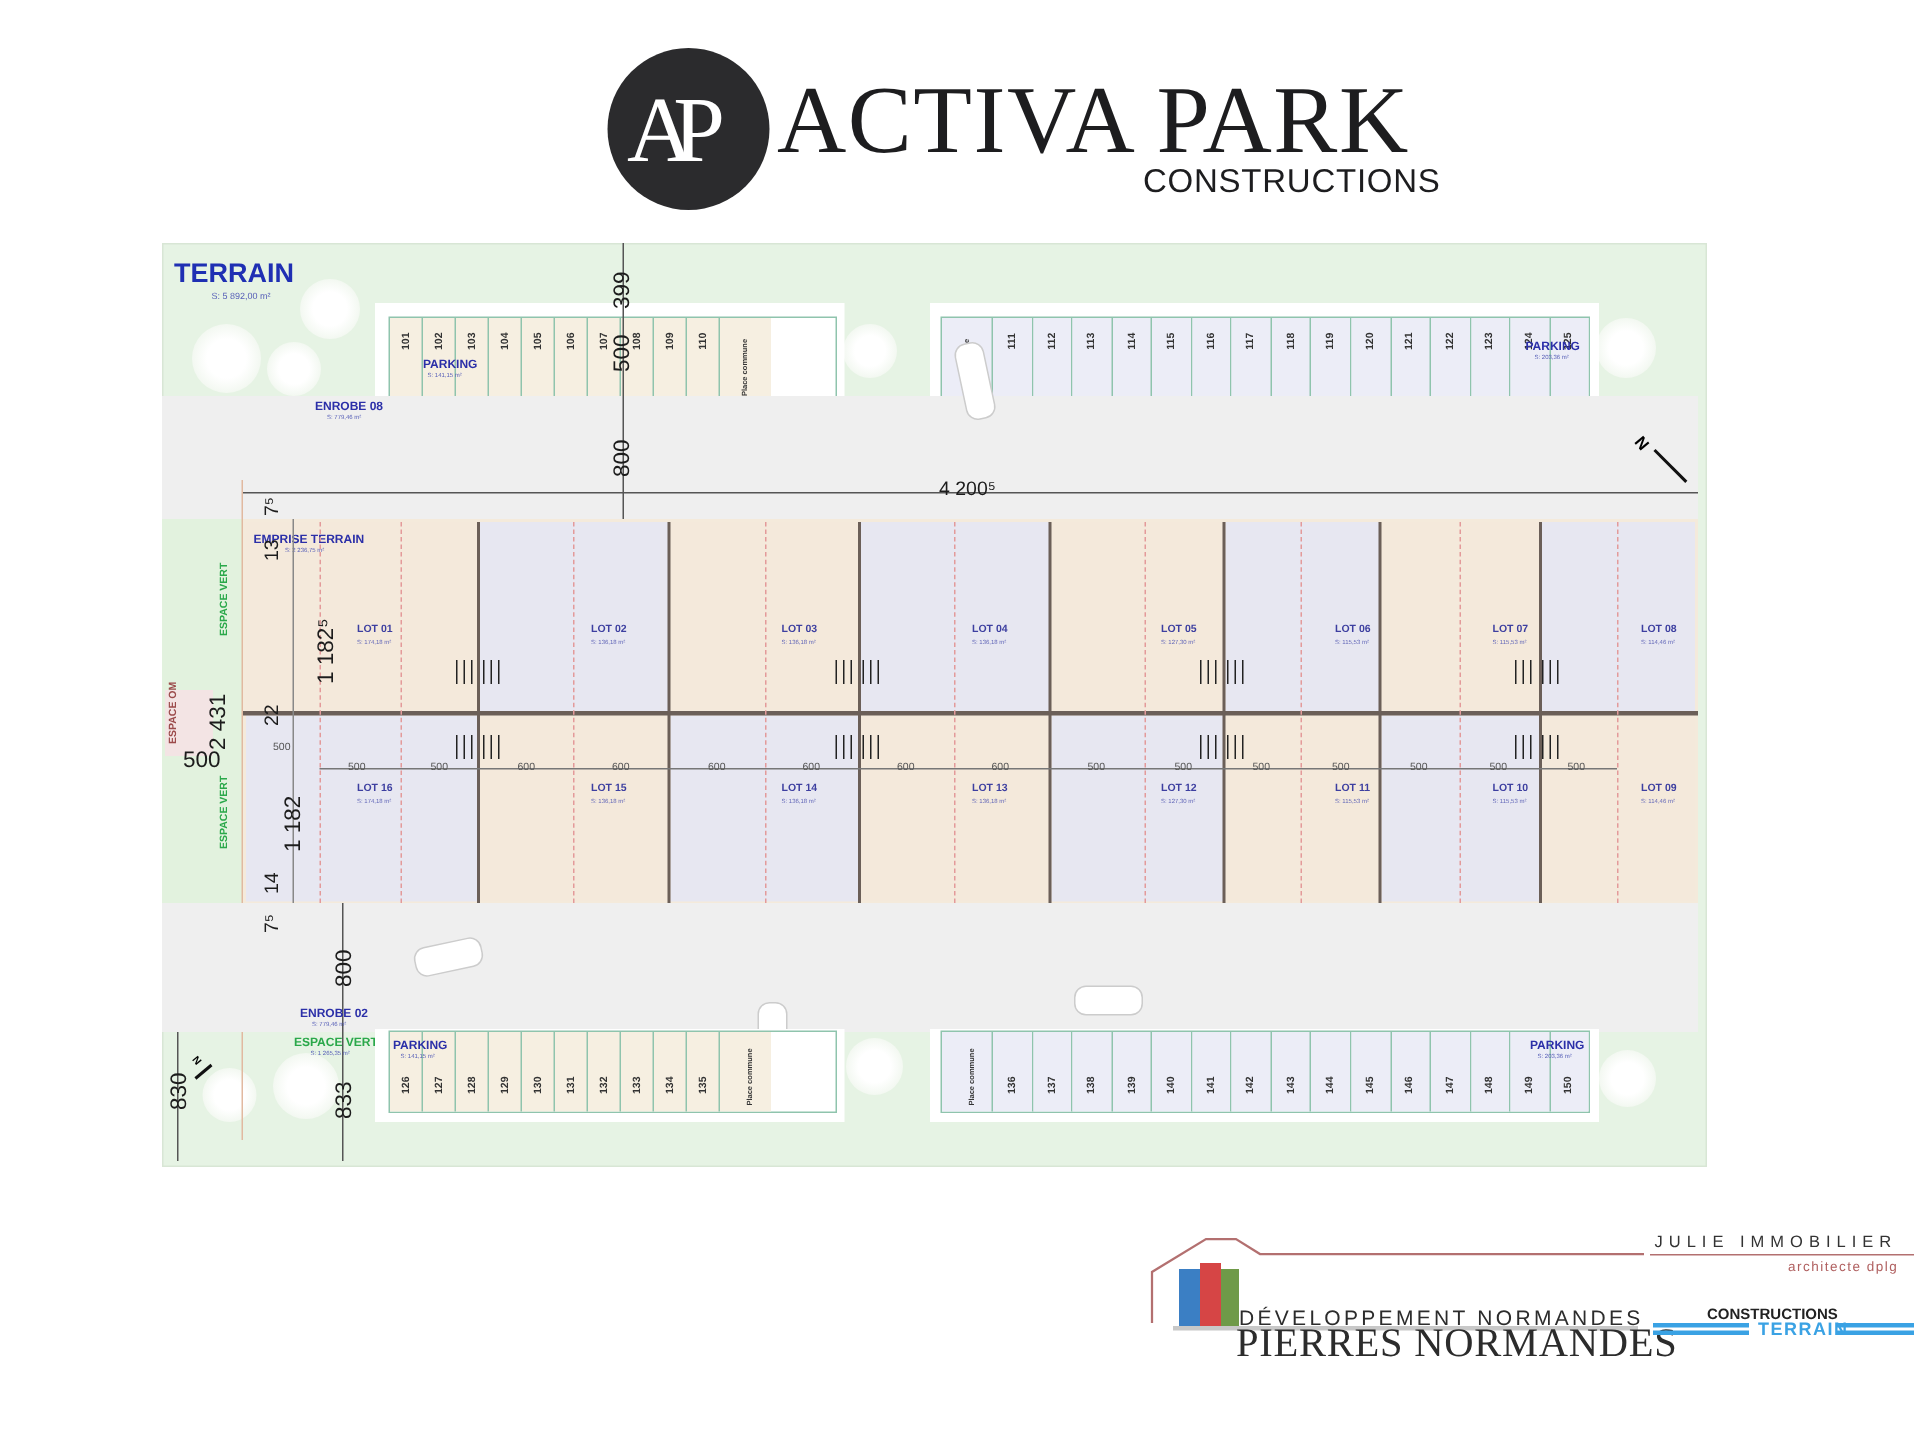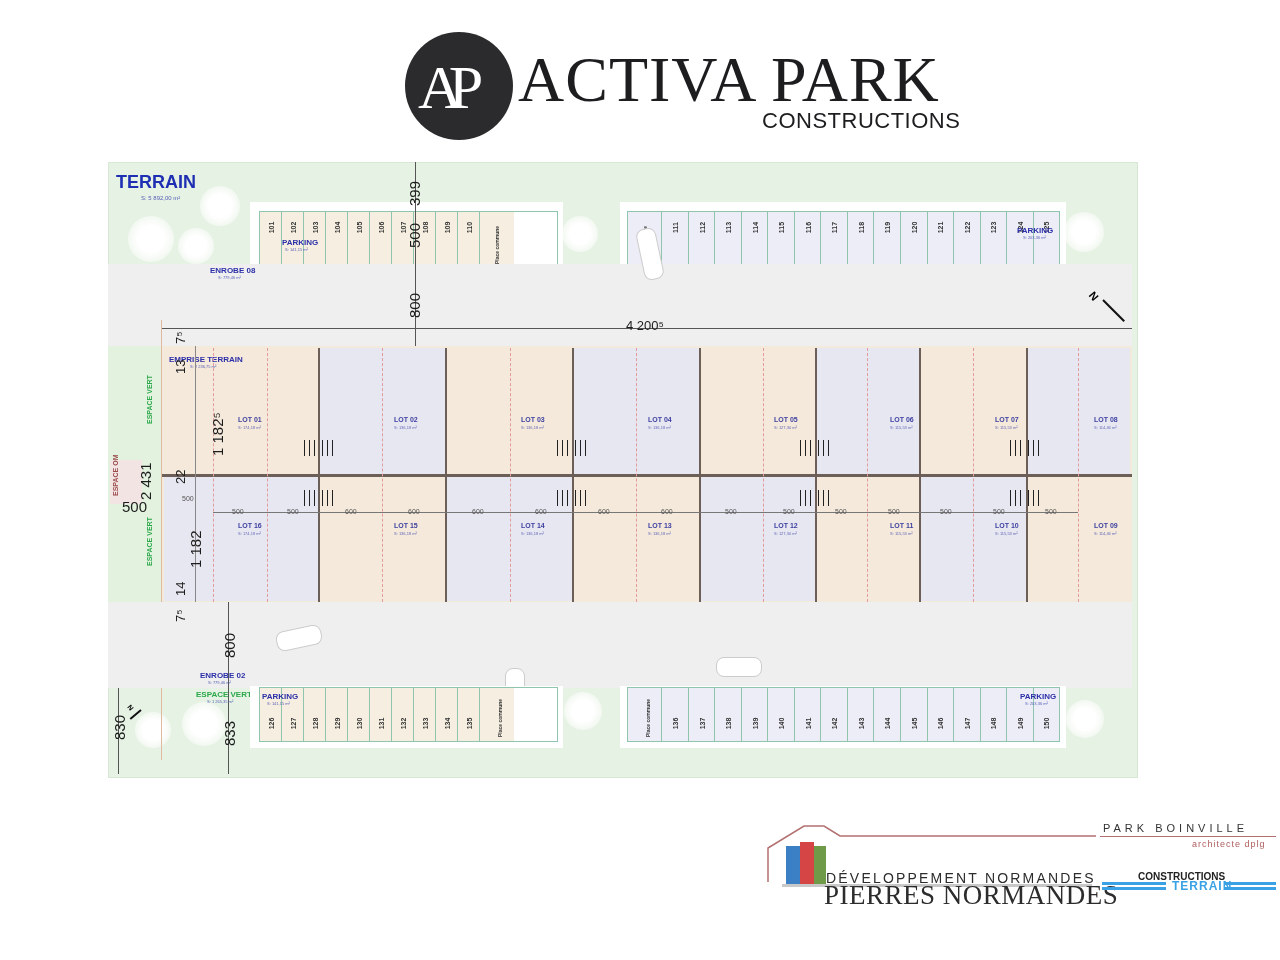--- a/index.html
+++ b/index.html
@@ -494,7 +494,7 @@
 <div class="abs pn-title">PIERRES NORMANDES</div>
 <div class="abs pn-sub">DÉVELOPPEMENT NORMANDES</div>
 
-<div class="abs jb-name">PARK  BOINVILLE</div>
+<div class="abs jb-name">JULIE  IMMOBILIER</div>
 <div class="abs" style="left:1100px;top:836px;width:176px;height:1px;background:#b37070;"></div>
 <div class="abs jb-role">architecte dplg</div>
 

